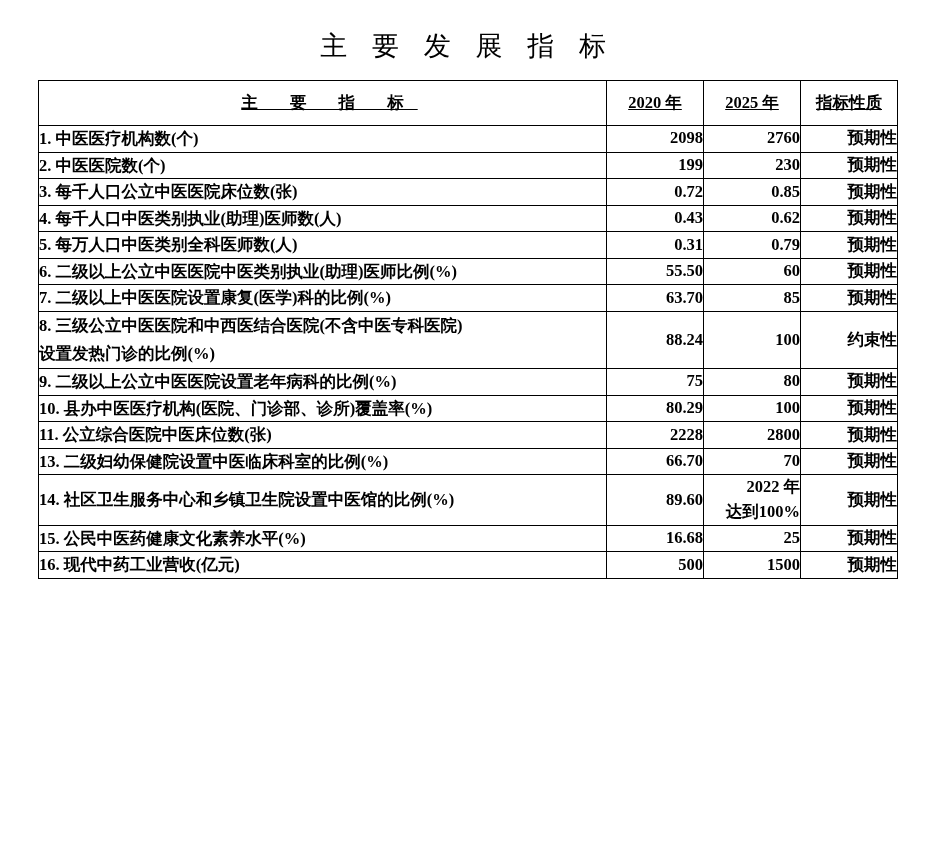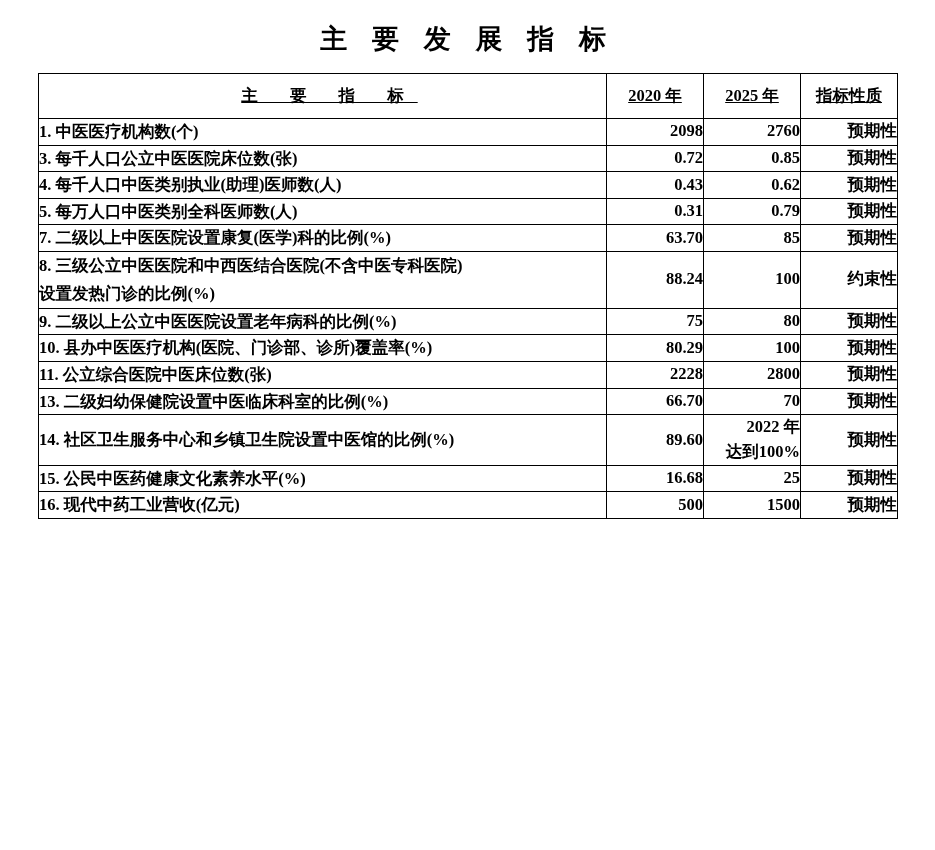--- a/index.html
+++ b/index.html
@@ -23,9 +23,9 @@
   .doc-title {
     text-align: center;
     font-size: 27px;
-    font-weight: bold;
+    font-weight: normal;
     letter-spacing: 9px;
-    padding-top: 21px;
+    padding-top: 28px;
     padding-bottom: 16px;
     font-family: "Liberation Serif", "DejaVu Serif", serif;
   }

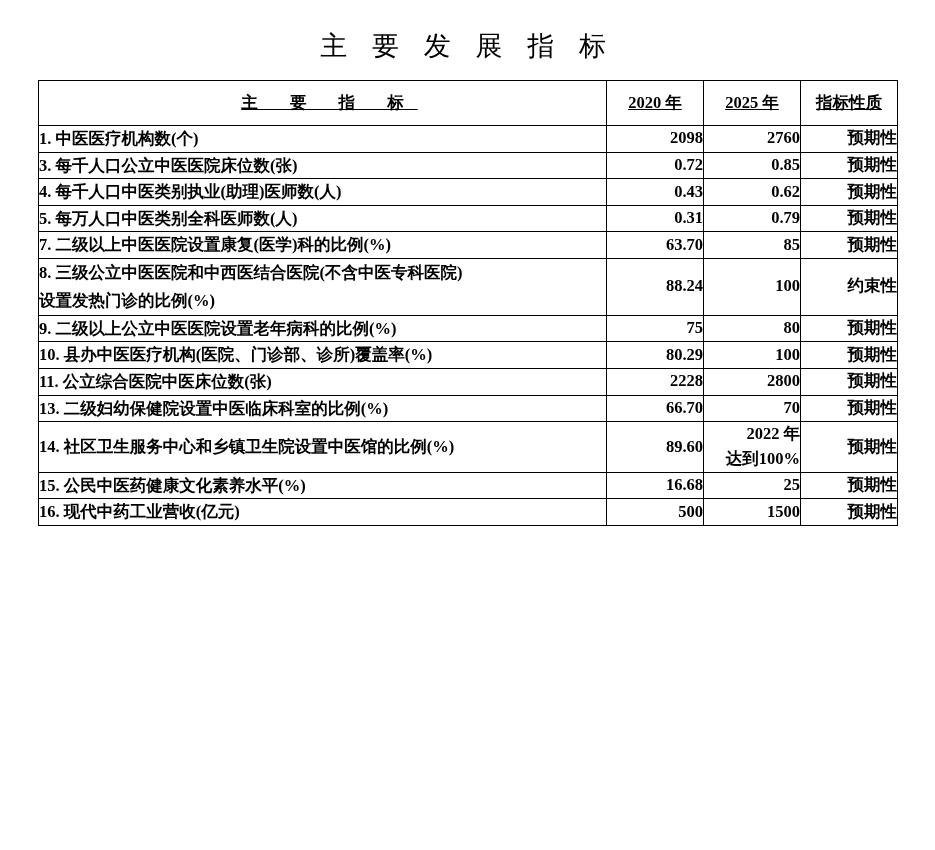--- a/index.html
+++ b/index.html
@@ -110,6 +110,12 @@
           <td class="type">预期性</td>
         </tr>
 
+        <tr>
+          <td class="name">2. 中医医院数(个)</td>
+          <td class="num">199</td>
+          <td class="num">230</td>
+          <td class="type">预期性</td>
+        </tr>
 
         <tr>
           <td class="name">3. 每千人口公立中医医院床位数(张)</td>

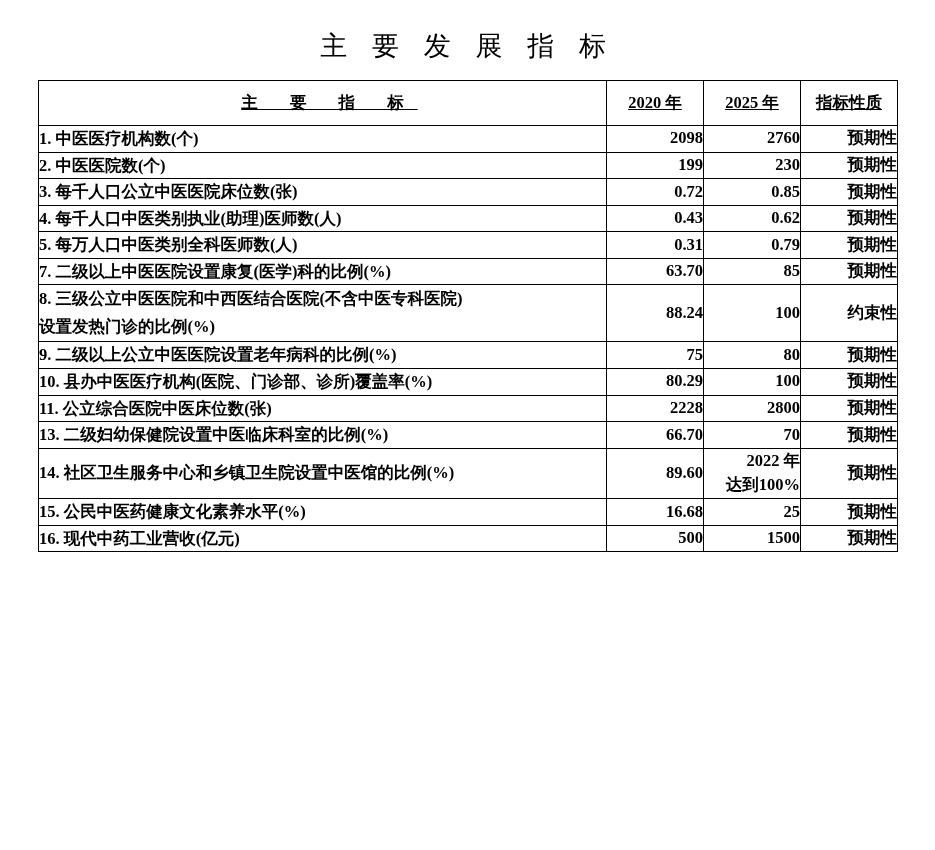--- a/index.html
+++ b/index.html
@@ -138,6 +138,12 @@
           <td class="type">预期性</td>
         </tr>
 
+        <tr>
+          <td class="name">6. 二级以上公立中医医院中医类别执业(助理)医师比例(%)</td>
+          <td class="num">55.50</td>
+          <td class="num">60</td>
+          <td class="type">预期性</td>
+        </tr>
 
         <tr>
           <td class="name">7. 二级以上中医医院设置康复(医学)科的比例(%)</td>

